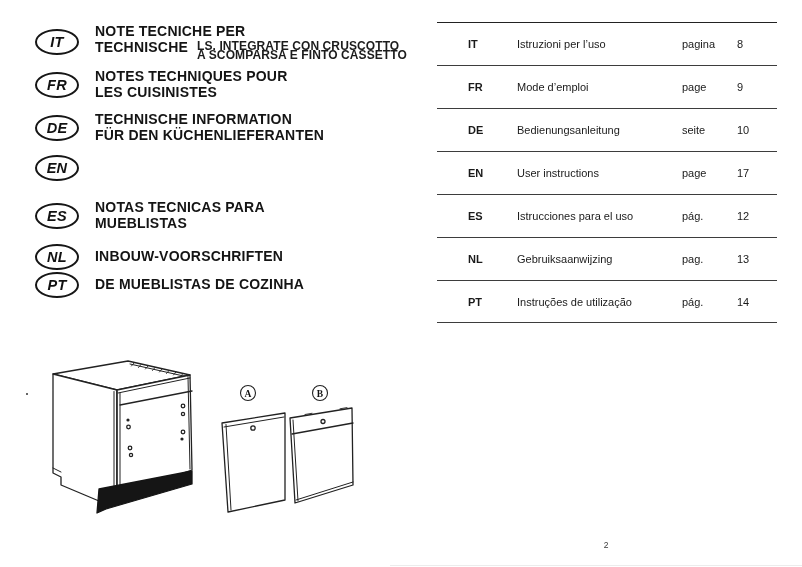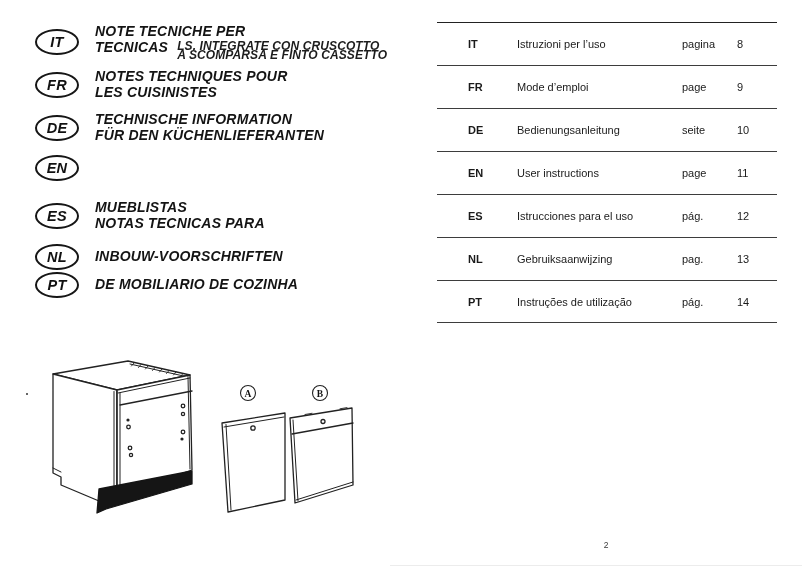--- a/index.html
+++ b/index.html
@@ -26,7 +26,7 @@
     font-weight:bold;font-style:italic;font-size:14.5px;letter-spacing:.3px;color:#111;
     transform:translateY(-.5px);
   }
-  .titles{flex:0 0 auto;font-style:italic;}
+  .titles{flex:0 0 auto;}
   .title-line{
     font-weight:bold;font-size:14px;line-height:15.5px;letter-spacing:.2px;
     white-space:nowrap;display:flex;align-items:flex-start;color:#141414;

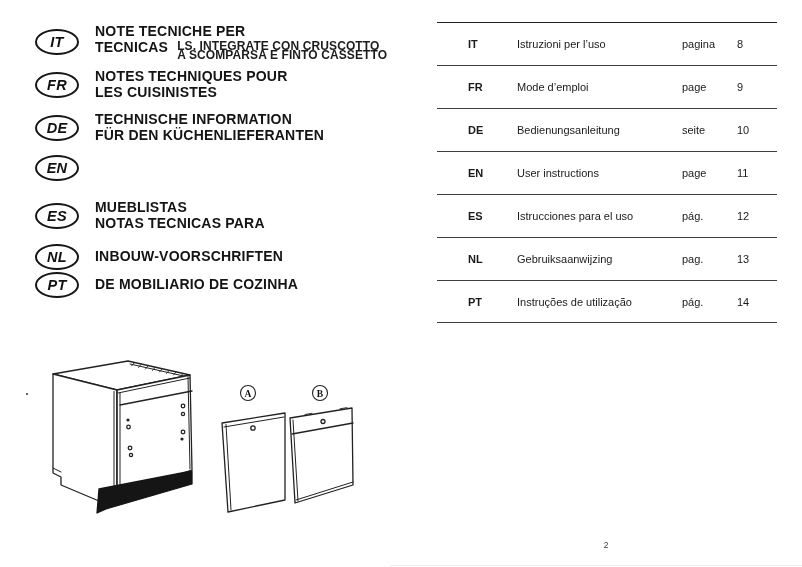--- a/index.html
+++ b/index.html
@@ -72,7 +72,7 @@
           <span>NOTE TECNICHE PER</span>
         </div>
         <div class="title-line">
-          <span>TECNICAS</span>
+          <span>TECHNISCHE</span>
           <span class="note">
             <span class="note-line">LS. INTEGRATE CON CRUSCOTTO</span>
             <span class="note-line">A SCOMPARSA E FINTO CASSETTO</span>

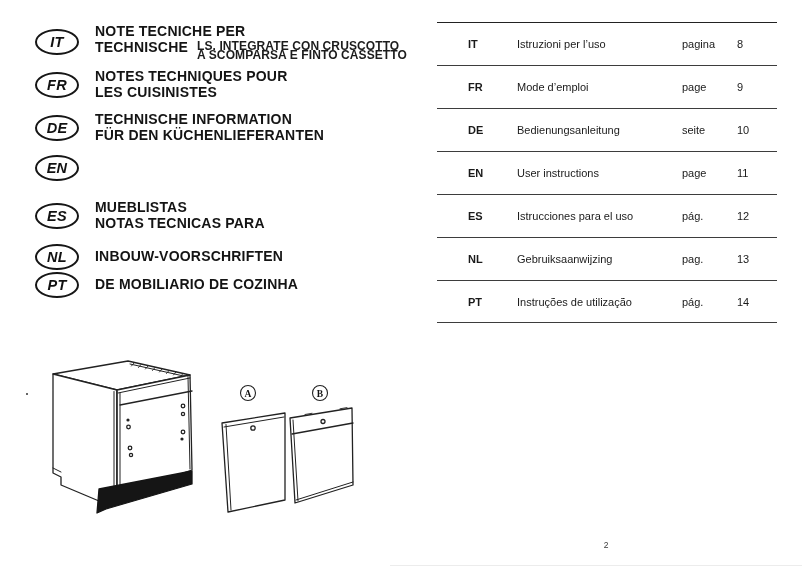--- a/index.html
+++ b/index.html
@@ -178,7 +178,7 @@
     <span class="toc-code">EN</span>
     <span class="toc-title">User instructions</span>
     <span class="toc-pageword">page</span>
-    <span class="toc-pagenum">11</span>
+    <span class="toc-pagenum">17</span>
   </div>
 
   <div class="toc-row">

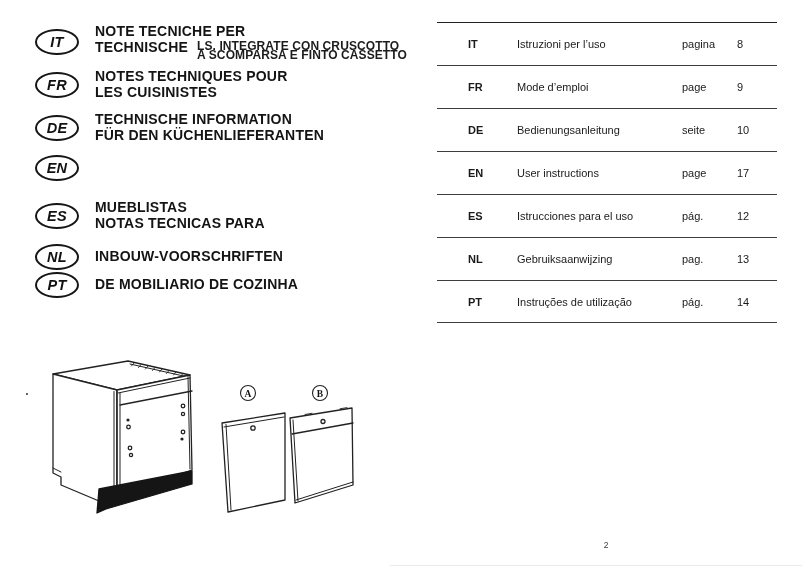--- a/index.html
+++ b/index.html
@@ -121,10 +121,10 @@
     </div>
     <div class="titles">
         <div class="title-line">
+          <span>NOTAS TECNICAS PARA</span>
+        </div>
+        <div class="title-line">
           <span>MUEBLISTAS</span>
-        </div>
-        <div class="title-line">
-          <span>NOTAS TECNICAS PARA</span>
         </div>
       </div>
   </div>

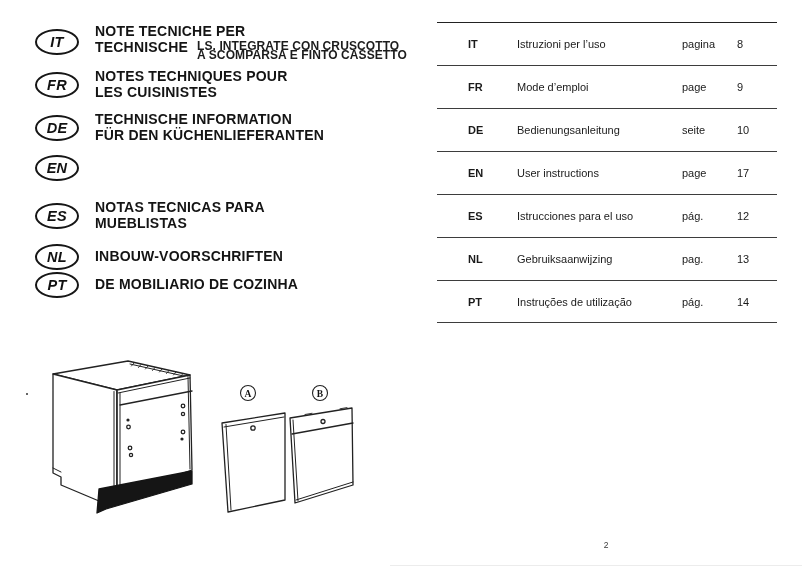--- a/index.html
+++ b/index.html
@@ -146,7 +146,7 @@
     </div>
     <div class="titles">
         <div class="title-line">
-          <span>DE MOBILIARIO DE COZINHA</span>
+          <span>DE MUEBLISTAS DE COZINHA</span>
         </div>
       </div>
   </div>

